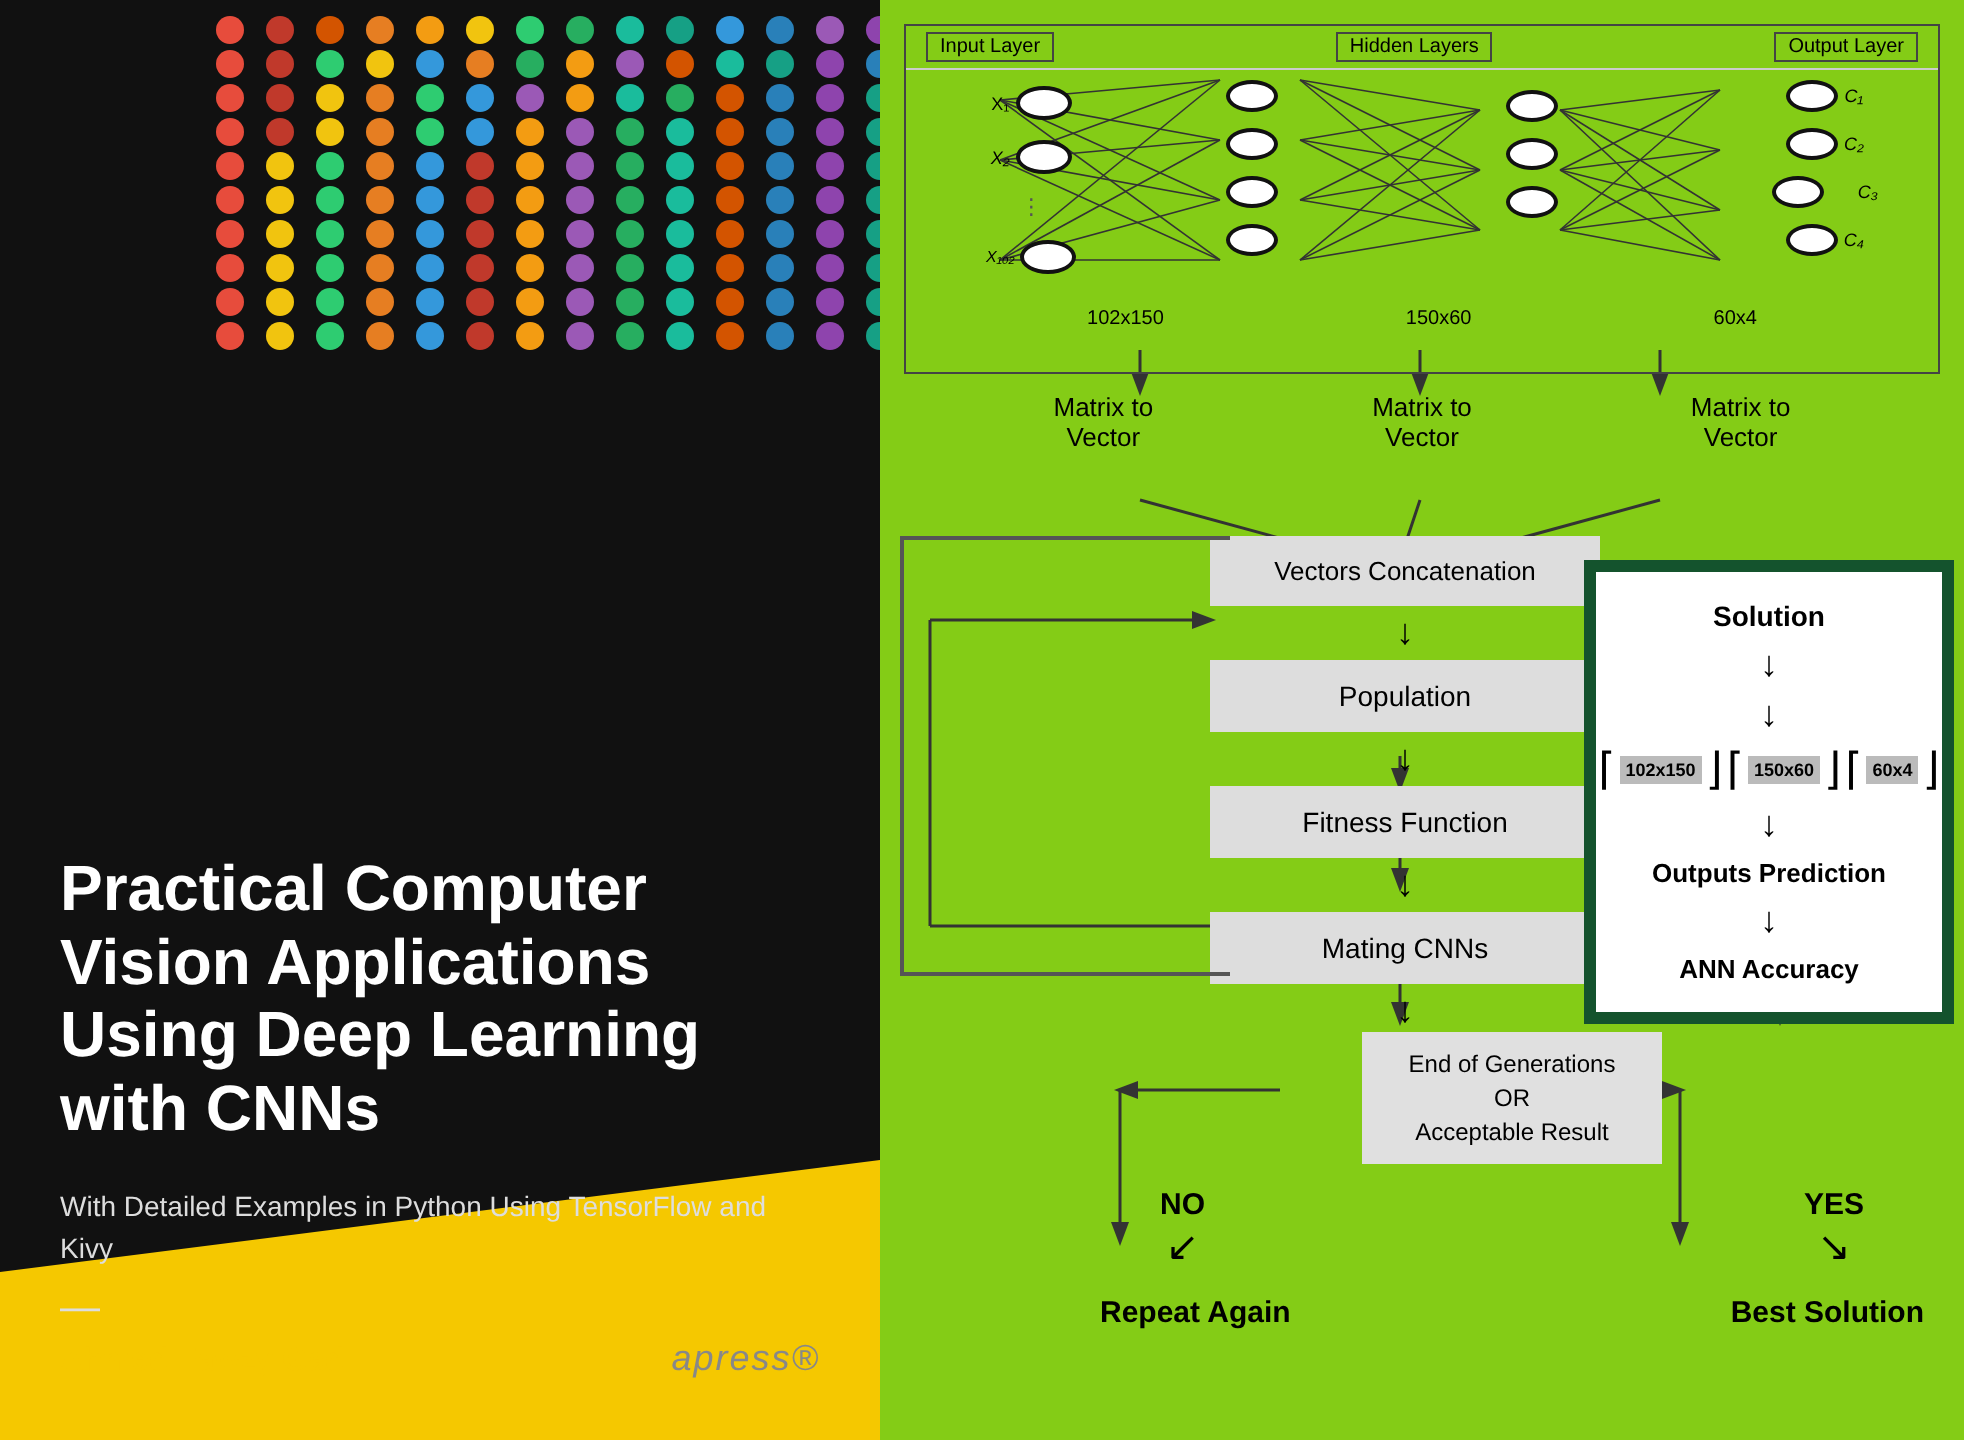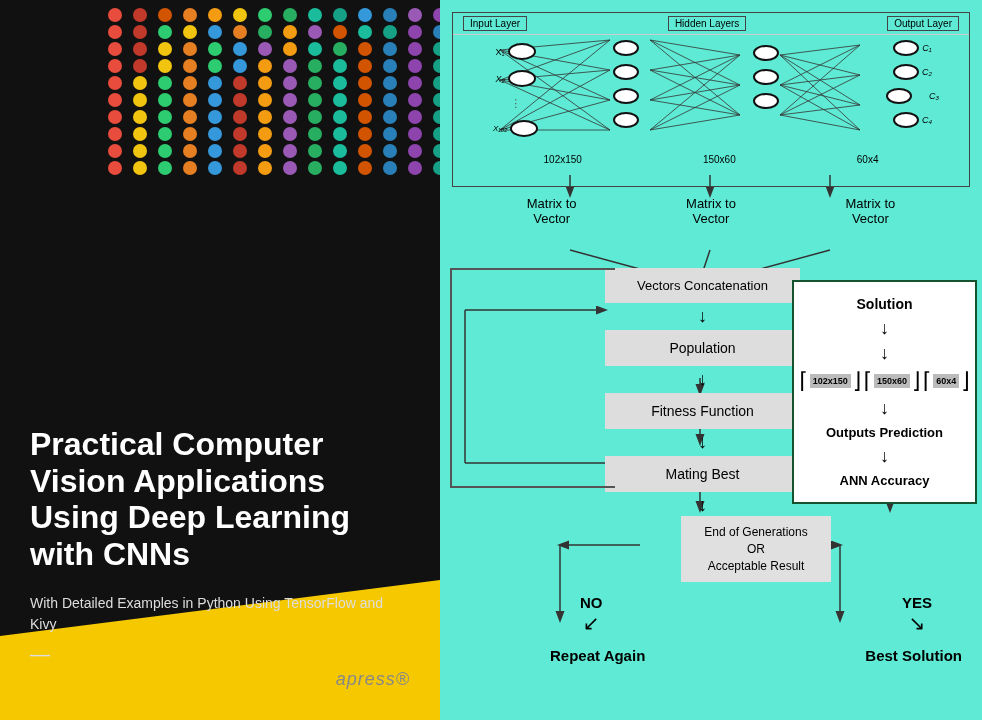--- a/index.html
+++ b/index.html
@@ -91,7 +91,7 @@
     .diagram-panel {
       flex: 1;
       height: 720px;
-      background: #5eead4;
+      background: #84cc16;
       position: relative;
       overflow: hidden;
     }

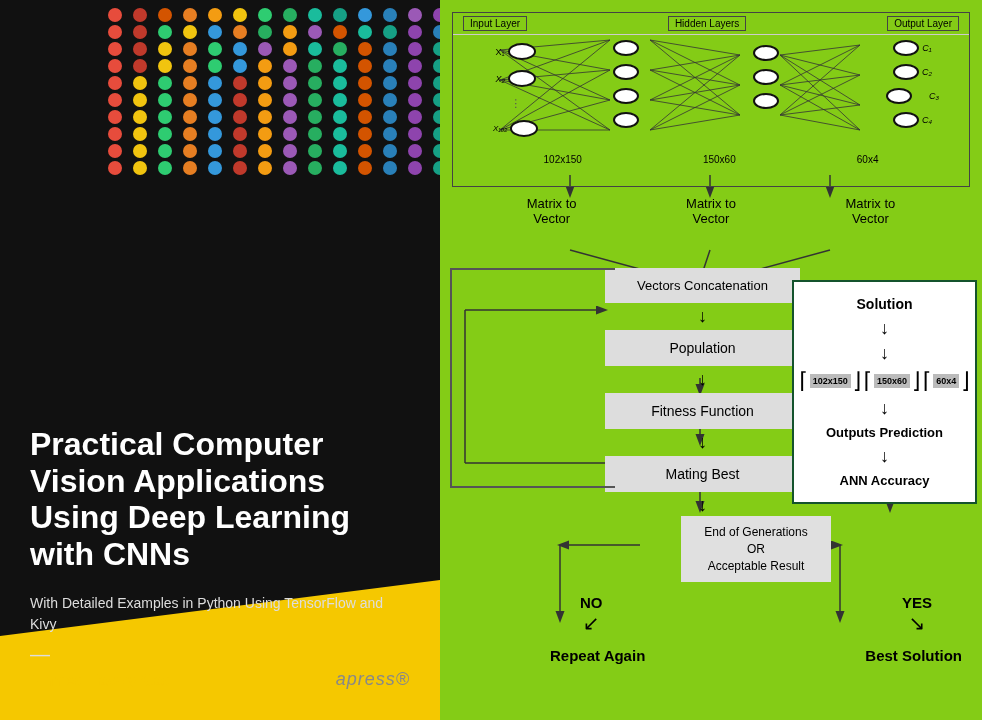--- a/index.html
+++ b/index.html
@@ -460,7 +460,7 @@
     </div>
   </div>
 
-  <div style="position:absolute; top:280px; right:5px; width:185px; border:2px solid #14532d; padding:10px 8px; background:#fff;">
+  <div style="position:absolute; top:280px; right:5px; width:185px; border:6px solid #14532d; padding:10px 8px; background:#fff;">
     <div style="text-align:center; font-size:14px; font-weight:600; padding:4px 0;">Solution</div>
     <div style="text-align:center; font-size:18px; padding:2px 0;">↓</div>
     <div style="text-align:center; font-size:18px; padding:2px 0;">↓</div>

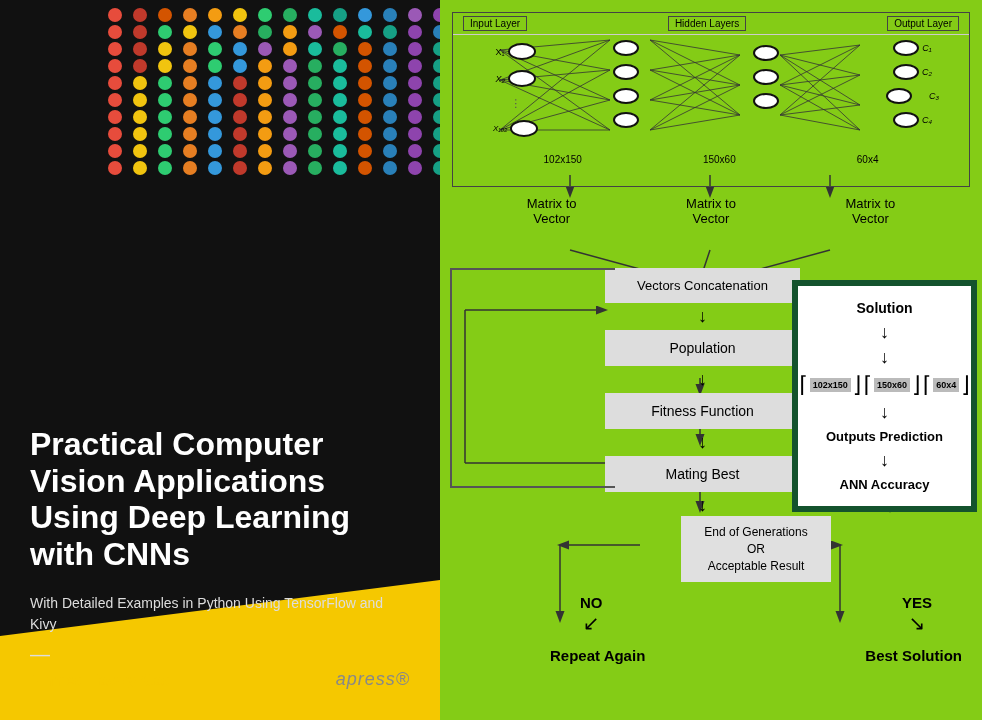--- a/index.html
+++ b/index.html
@@ -436,7 +436,7 @@
     <div style="background:#ddd; padding:10px 8px; text-align:center; font-size:14px; font-weight:500;">Fitness Function</div>
     <div style="text-align:center; font-size:18px; padding:3px 0;">↓</div>
 
-    <div style="background:#ddd; padding:10px 8px; text-align:center; font-size:14px; font-weight:500;">Mating Best</div>
+    <div style="background:#ddd; padding:10px 8px; text-align:center; font-size:14px; font-weight:500;">Mating CNNs</div>
     <div style="text-align:center; font-size:18px; padding:3px 0;">↓</div>
   </div>
 

